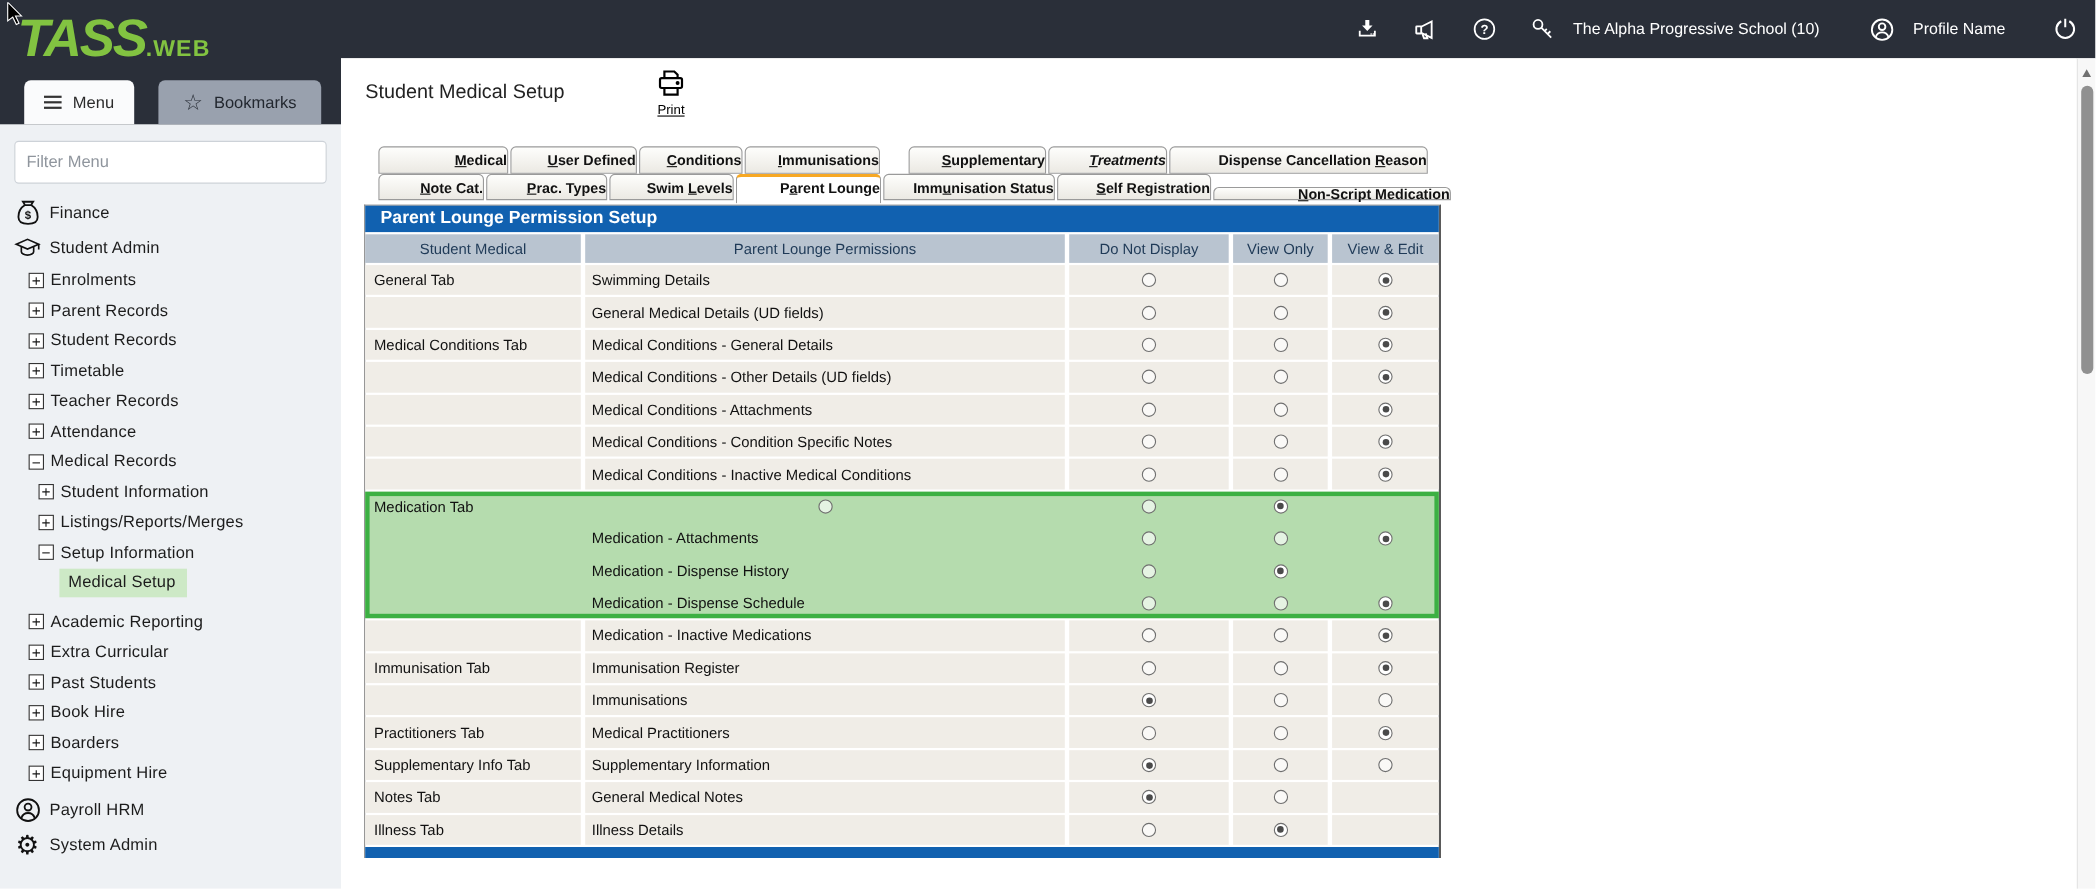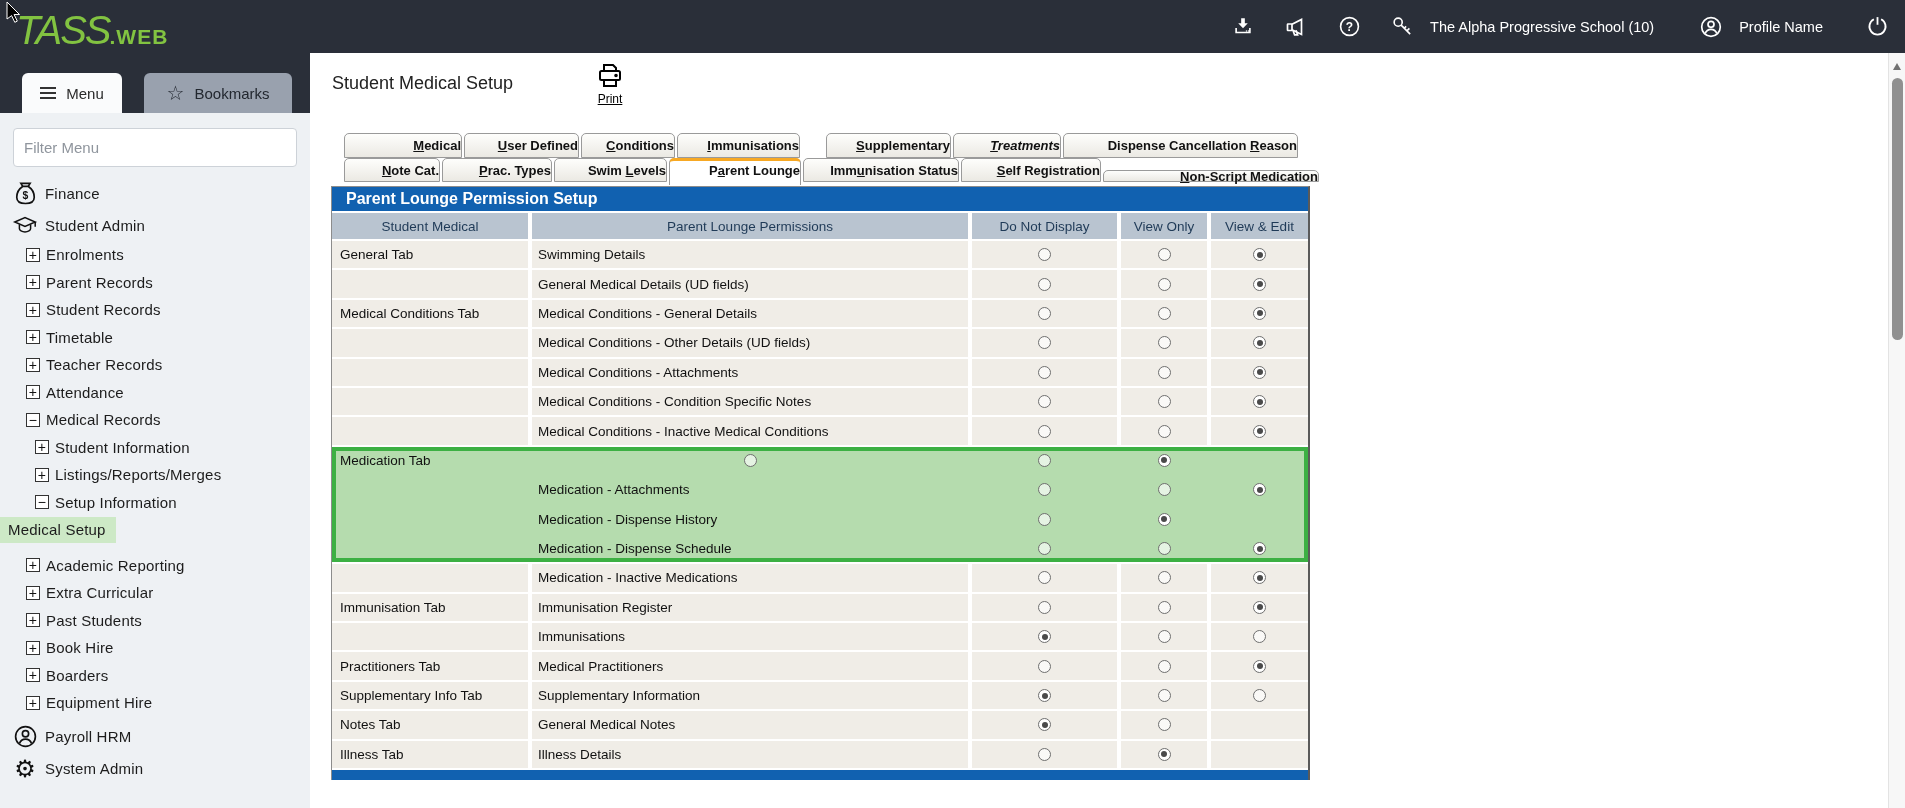--- a/index.html
+++ b/index.html
@@ -11,7 +11,7 @@
   .content{position:absolute;left:310px;top:53px;width:1578px;height:755px;background:#fff}
   .cursor{position:absolute;left:6px;top:2px;z-index:9}
   .logo{position:absolute;left:16px;top:8px;white-space:nowrap}
-  .logo .t1{font-size:40px;font-weight:normal;font-style:italic;color:#82c341;letter-spacing:-2px}
+  .logo .t1{font-size:48px;font-weight:bold;font-style:italic;color:#82c341;letter-spacing:-2px}
   .logo .t2{font-size:21px;font-weight:bold;color:#82c341;letter-spacing:1px}
   .side-tabs{position:absolute;left:22px;top:73px;display:flex;gap:22px;height:40px}
   .side-tab{border-radius:6px 6px 0 0;display:flex;align-items:center;justify-content:center;gap:10px;font-size:15px;padding:0 14px}

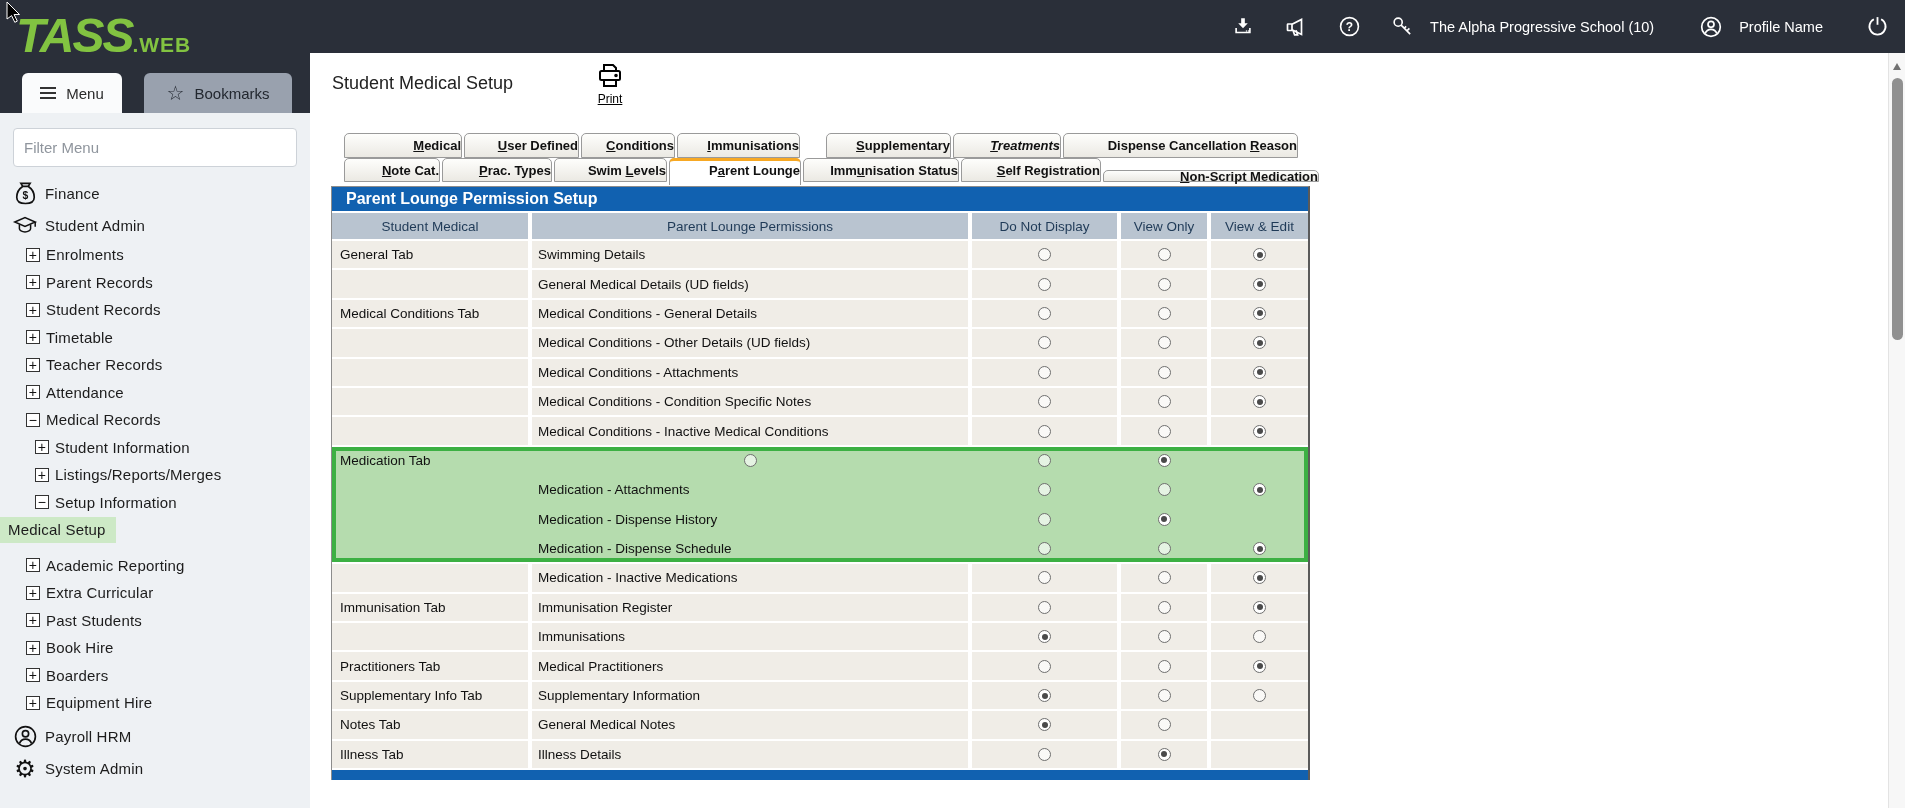--- a/index.html
+++ b/index.html
@@ -28,7 +28,7 @@
   .mi.root .icon{width:26px;margin-right:7px;display:flex;justify-content:center;align-items:center}
   .mi.lvl1{padding-left:26px}
   .mi.lvl2{padding-left:35px}
-  .mi.lvl3{}
+  .mi.lvl3{padding-left:54px}
   .expander{width:14px;height:14px;border:1px solid #333;background:#fff;display:flex;align-items:center;justify-content:center;font-size:14px;line-height:14px;margin-right:6px;font-weight:normal;color:#111}
   .chip{background:#cde9c6;padding:4px 10px 5px 8px}
   .gear{font-size:24px;line-height:24px;color:#111}

